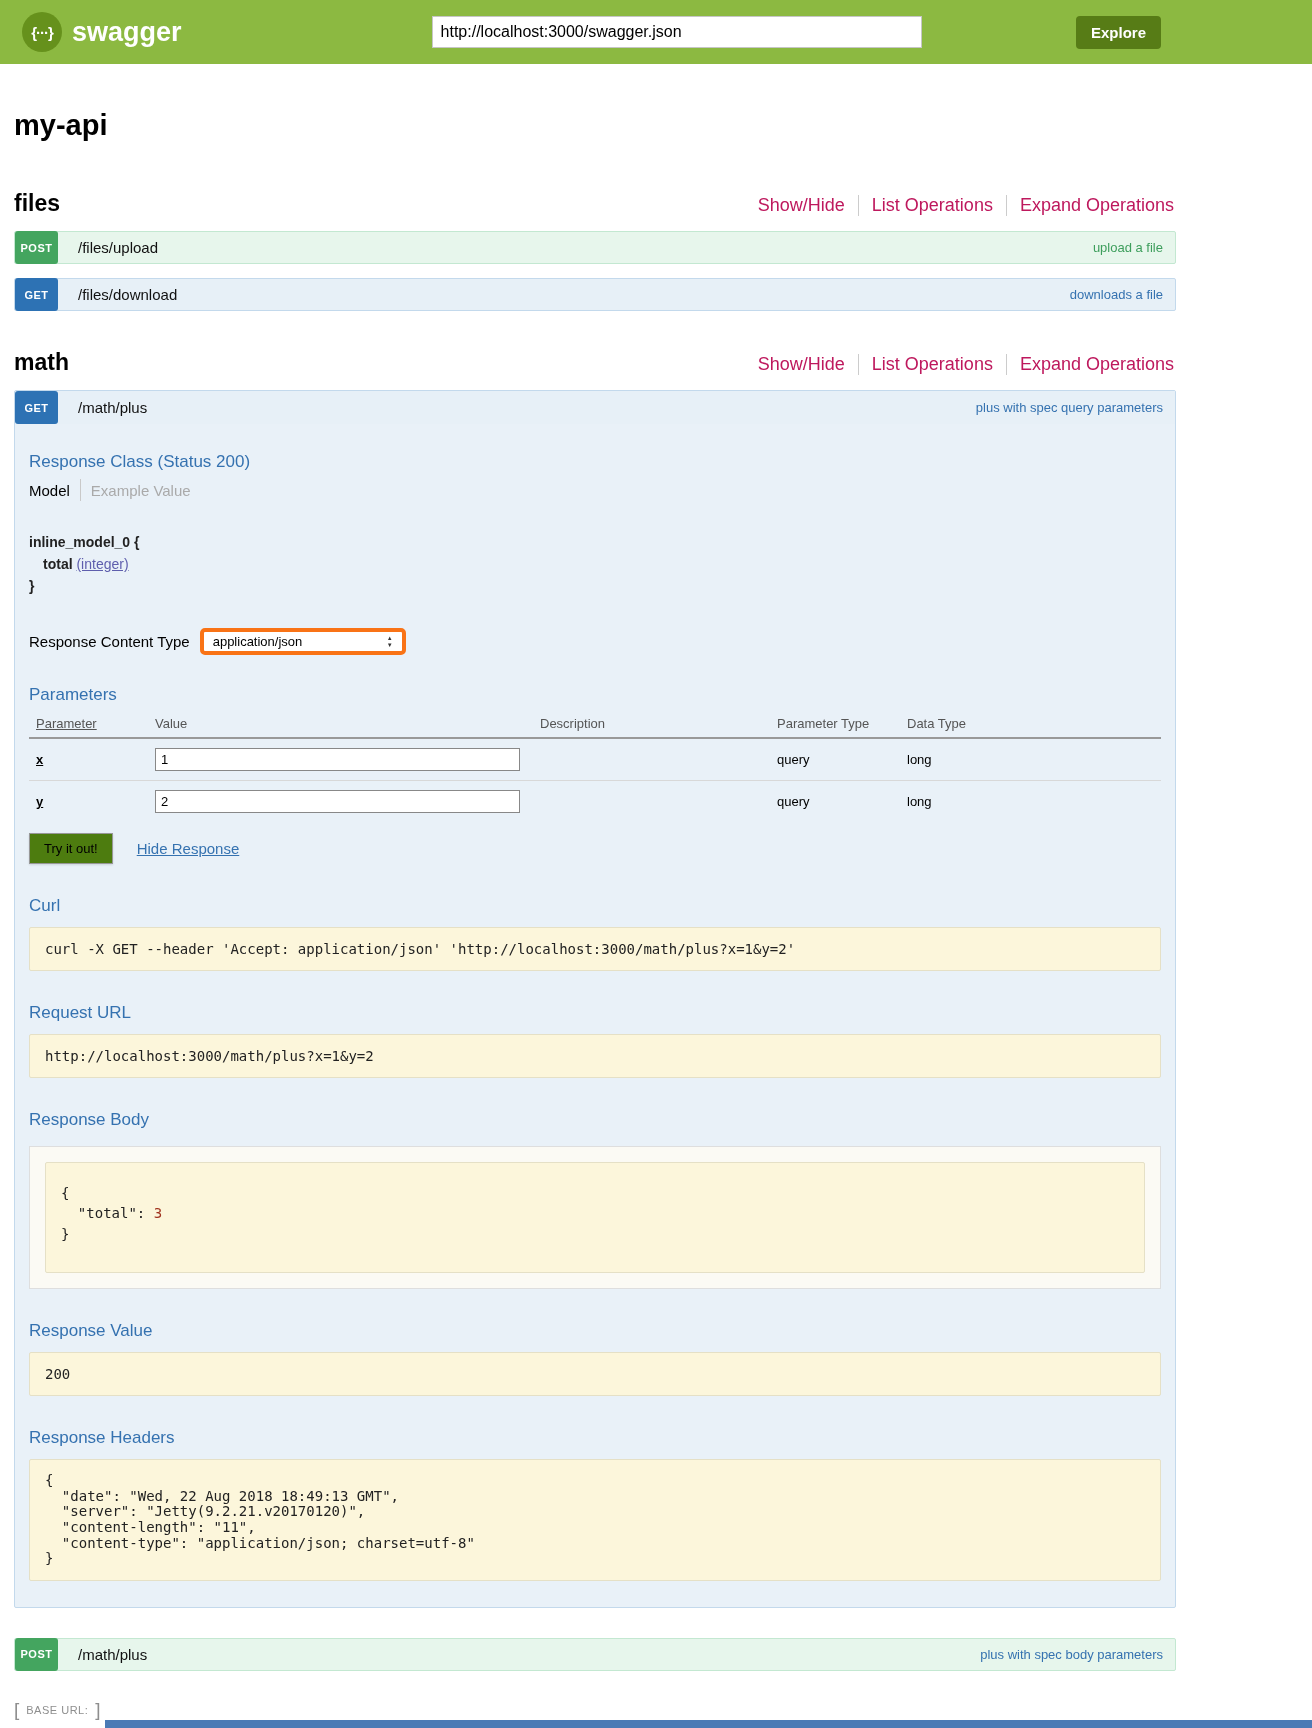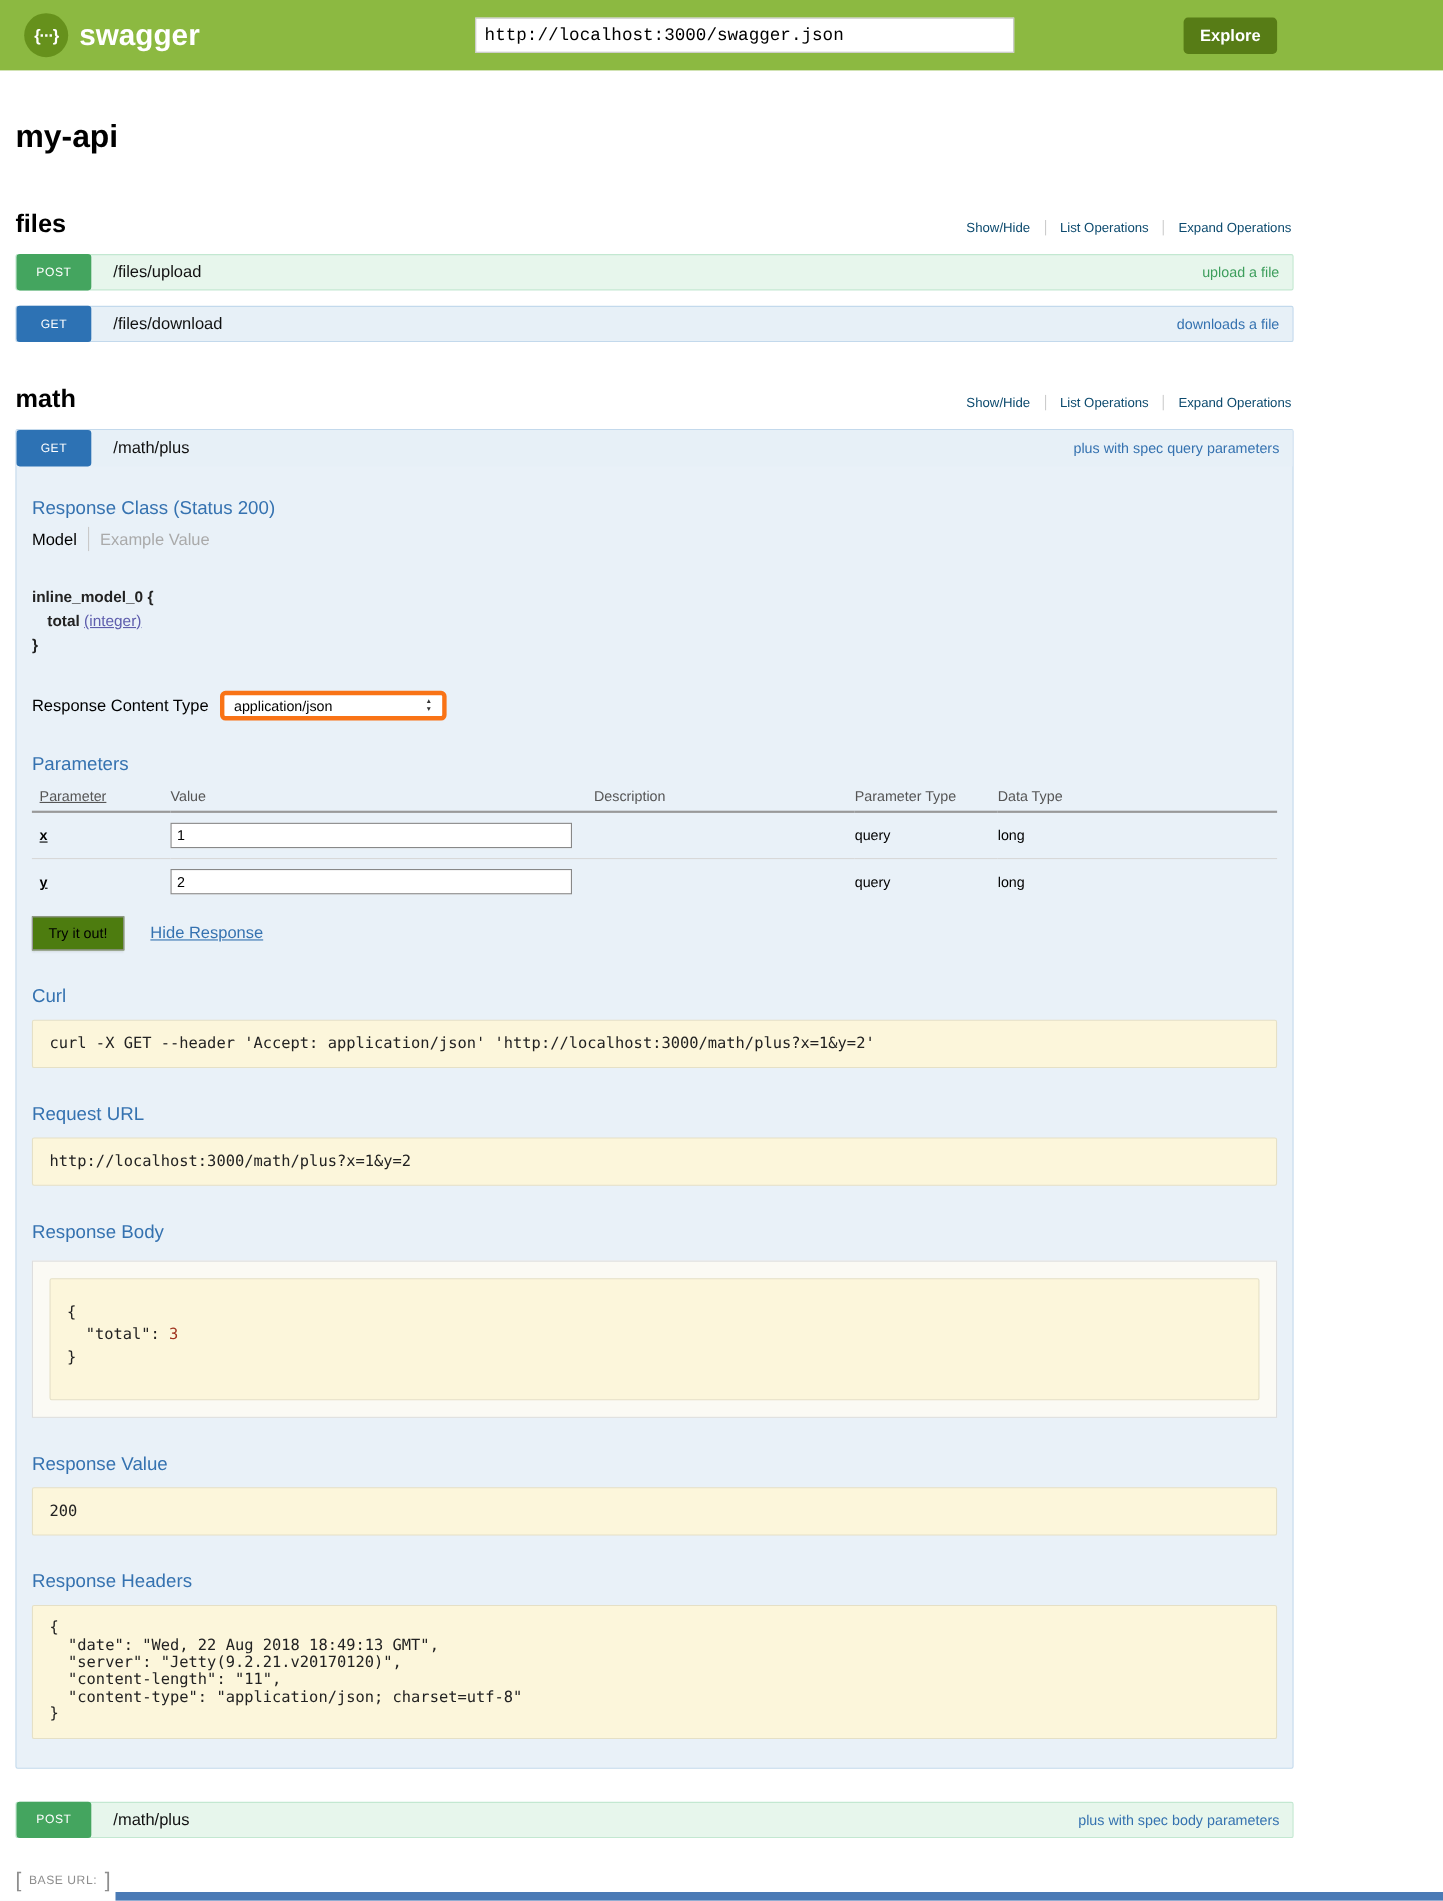--- a/index.html
+++ b/index.html
@@ -15,7 +15,7 @@
     display:flex; align-items:center; justify-content:center; font-weight:bold; font-size:15px; letter-spacing:-1px; }
   .brand { color:#fff; font-size:27px; font-weight:bold; }
   .url-input { margin-left:250px; width:490px; height:32px; border:1px solid #c6c6c6; outline:none;
-    font-size:16px; padding:0 8px; font-family:Liberation Mono, monospace; background:#fff; }
+    font-size:16px; padding:0 8px; font-family:Liberation Sans, sans-serif; background:#fff; }
   .explore-btn { margin-left:auto; margin-right:151px; background:#577c16; color:#fff; font-weight:bold;
     font-size:15px; padding:8px 15px; border-radius:4px; border:none; cursor:pointer; font-family:"Liberation Sans", sans-serif; }
   

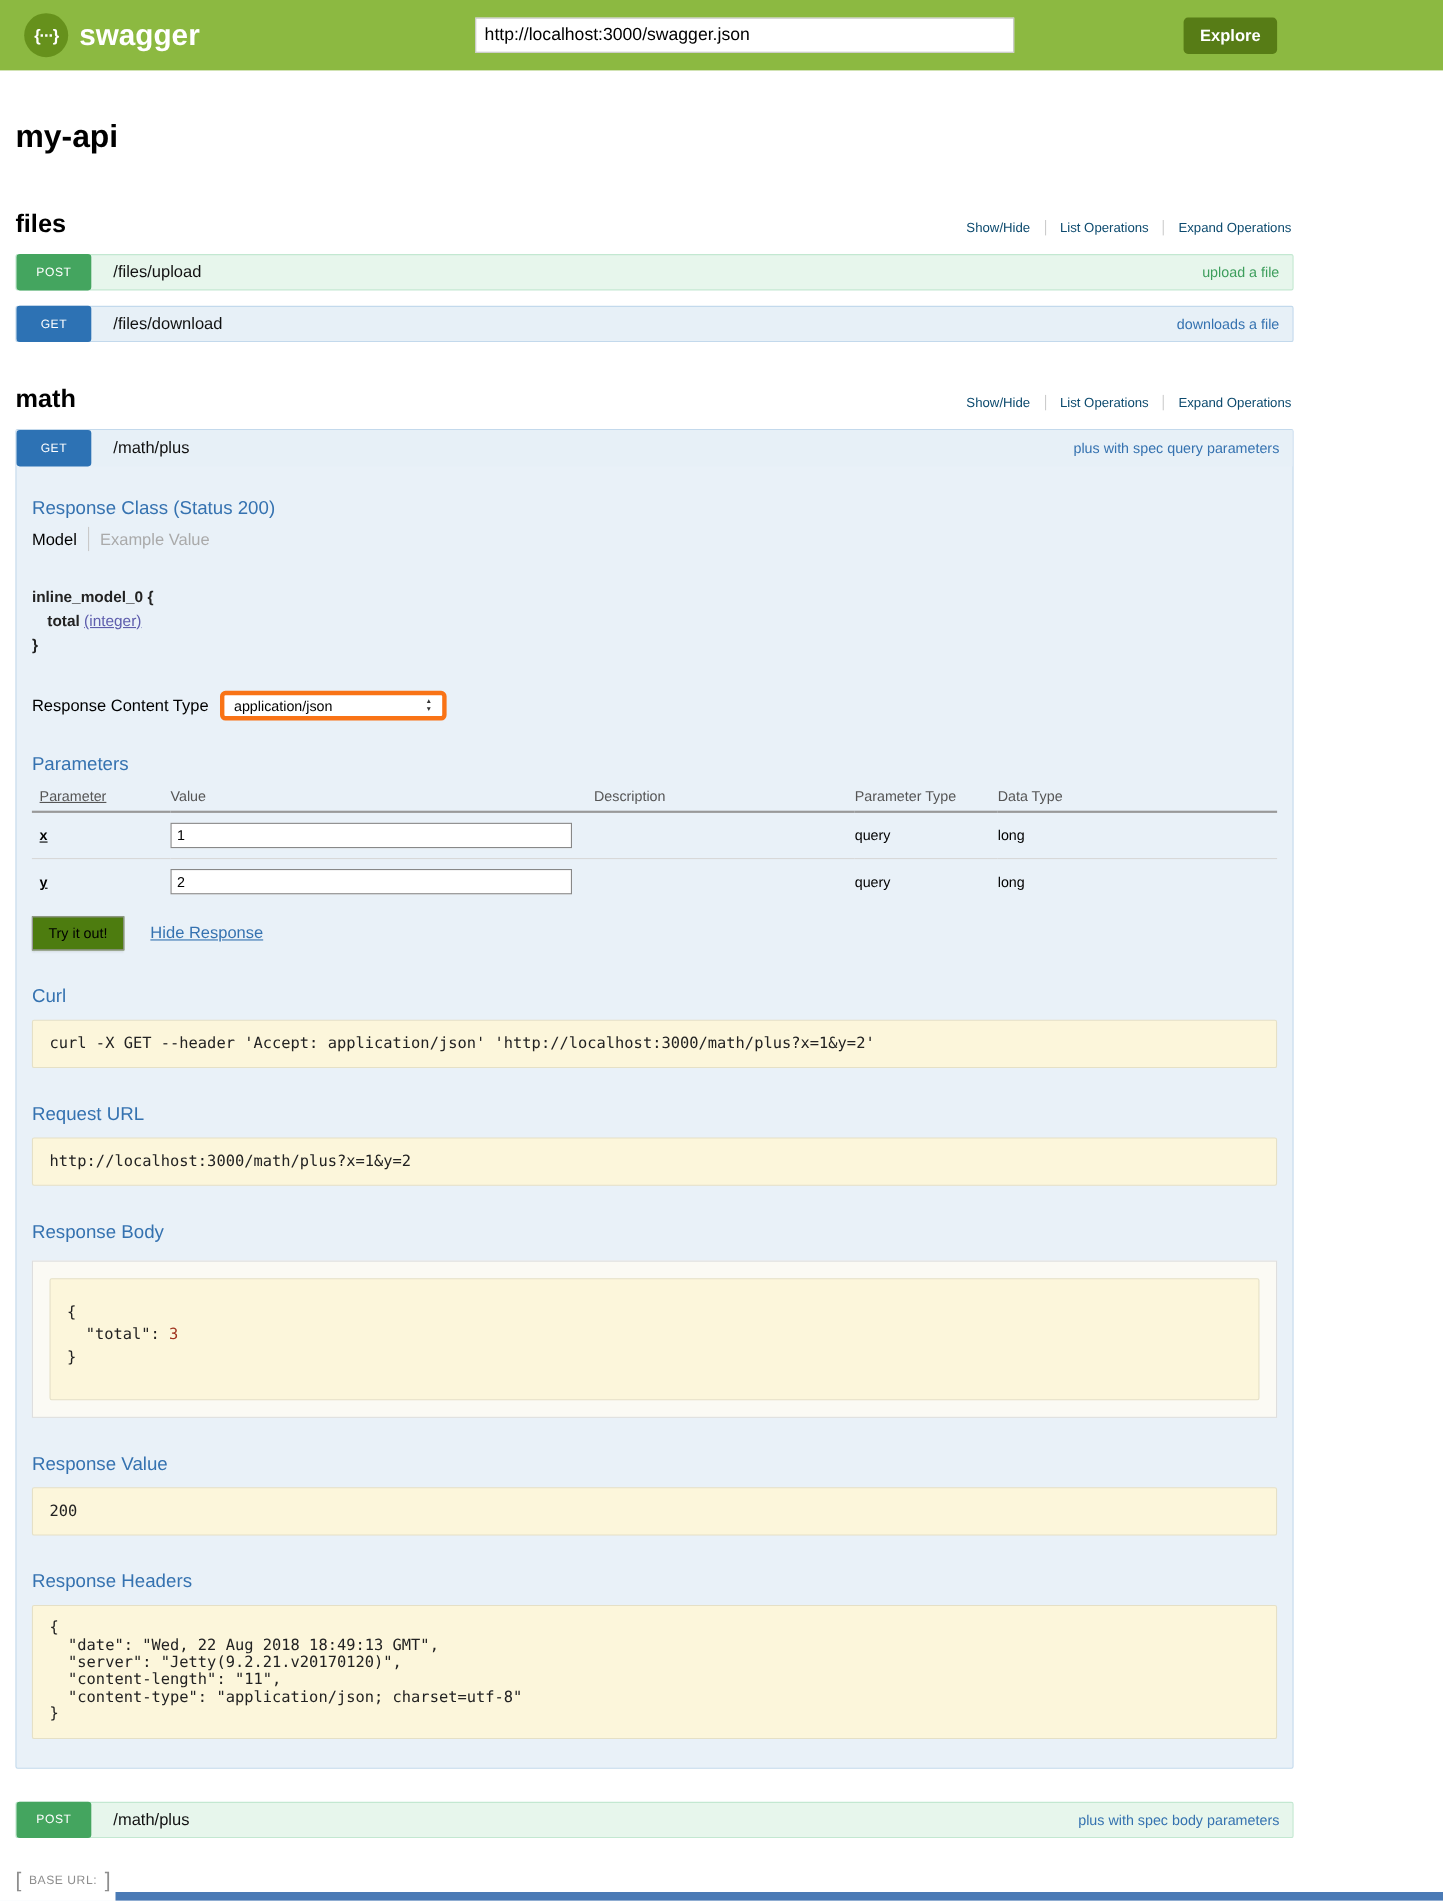--- a/index.html
+++ b/index.html
@@ -24,7 +24,7 @@
   
   .section-head { display:flex; align-items:baseline; margin-top:48px; }
   .section-title { font-size:23px; font-weight:bold; }
-  .section-controls { margin-left:auto; display:flex; font-size:12px; color:#0c4a6e; }
+  .section-controls { margin-left:auto; display:flex; font-size:18px; color:#be185d; }
   .control { padding:0 13px; cursor:pointer; }
   .control:last-child { padding-right:2px; }
   .control + .control { border-left:1px solid #ccc; }

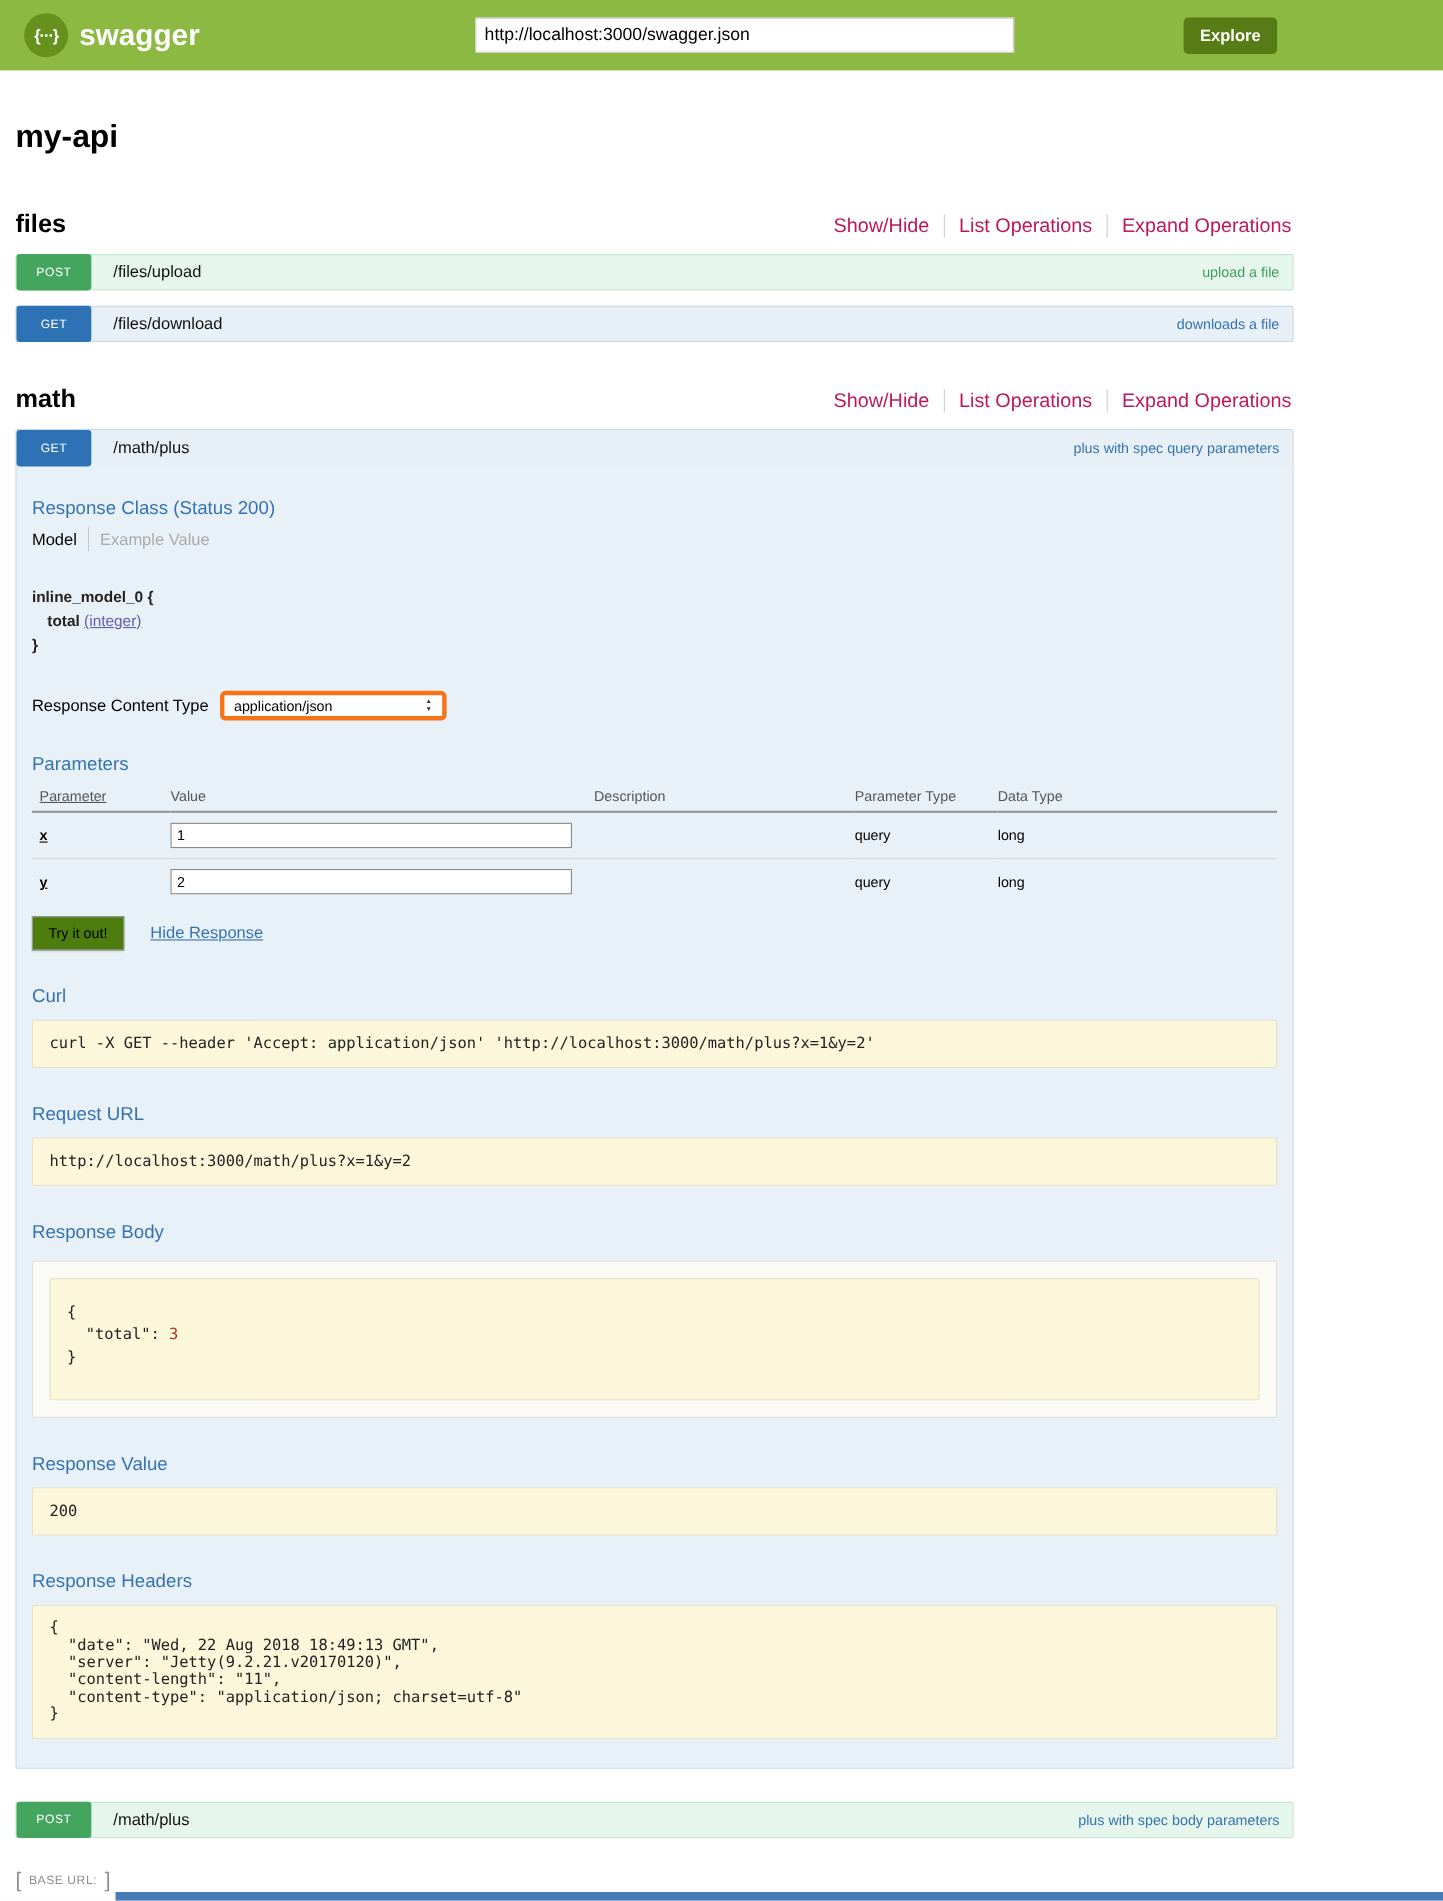--- a/index.html
+++ b/index.html
@@ -32,8 +32,8 @@
   .op-row { display:flex; align-items:center; height:33px; margin-top:14px; border:1px solid; border-radius:2px; }
   .op-post { background:#e7f6ec; border-color:#c3e8d1; }
   .op-get  { background:#e7f0f7; border-color:#c3d9ec; }
-  .method { width:68px; height:33px; display:flex; align-items:center; justify-content:center;
-    color:#fff; font-weight:normal; font-size:11px; border-radius:3px; flex:none; letter-spacing:0.5px;text-align:right; }
+  .method { width:43px; height:33px; display:flex; align-items:center; justify-content:center;
+    color:#fff; font-weight:bold; font-size:11px; border-radius:3px; flex:none; letter-spacing:0.5px;text-align:right; }
   .method-post { background:#44a55f; }
   .method-get  { background:#2d72b4; }
   .op-path { margin-left:20px; font-size:15px; color:#111; text-decoration:none; }

